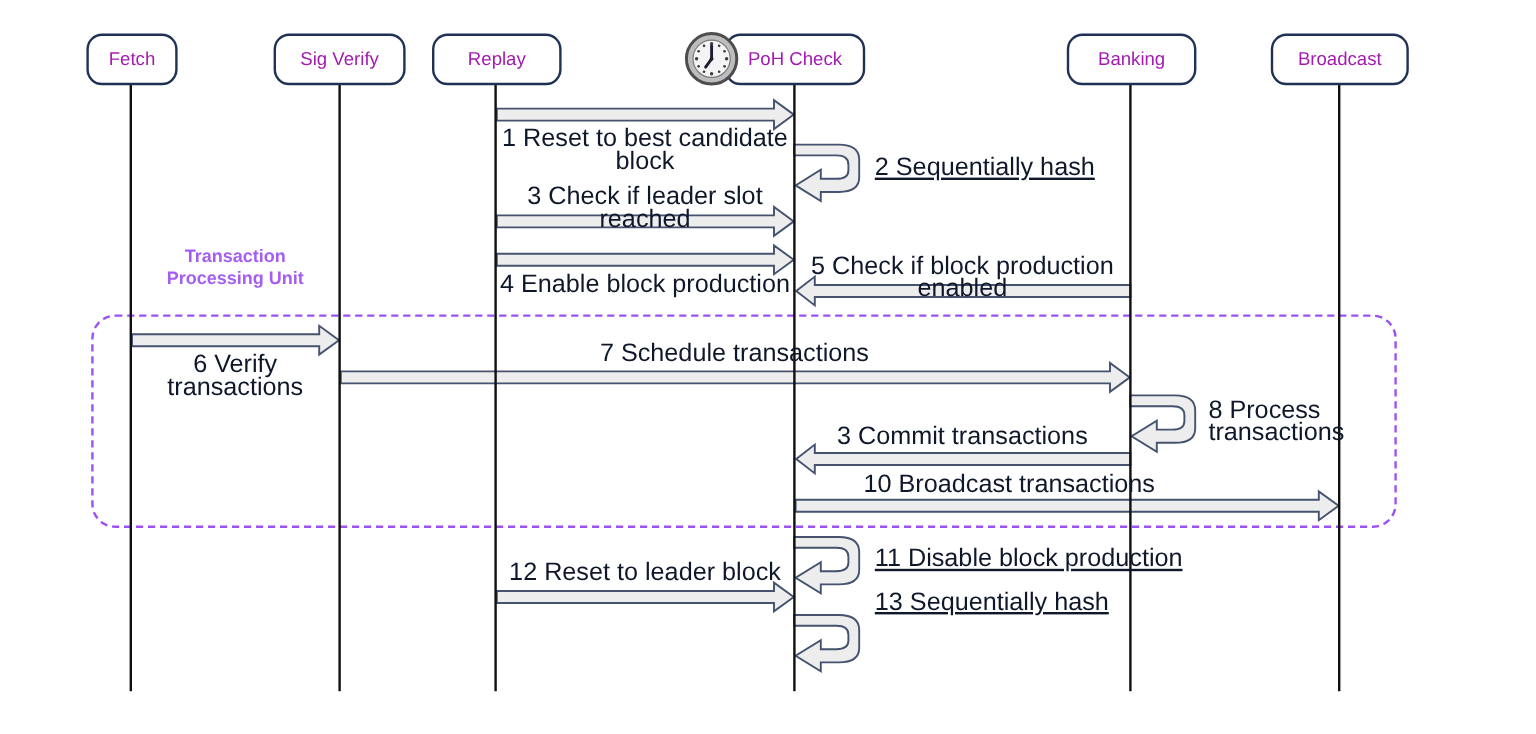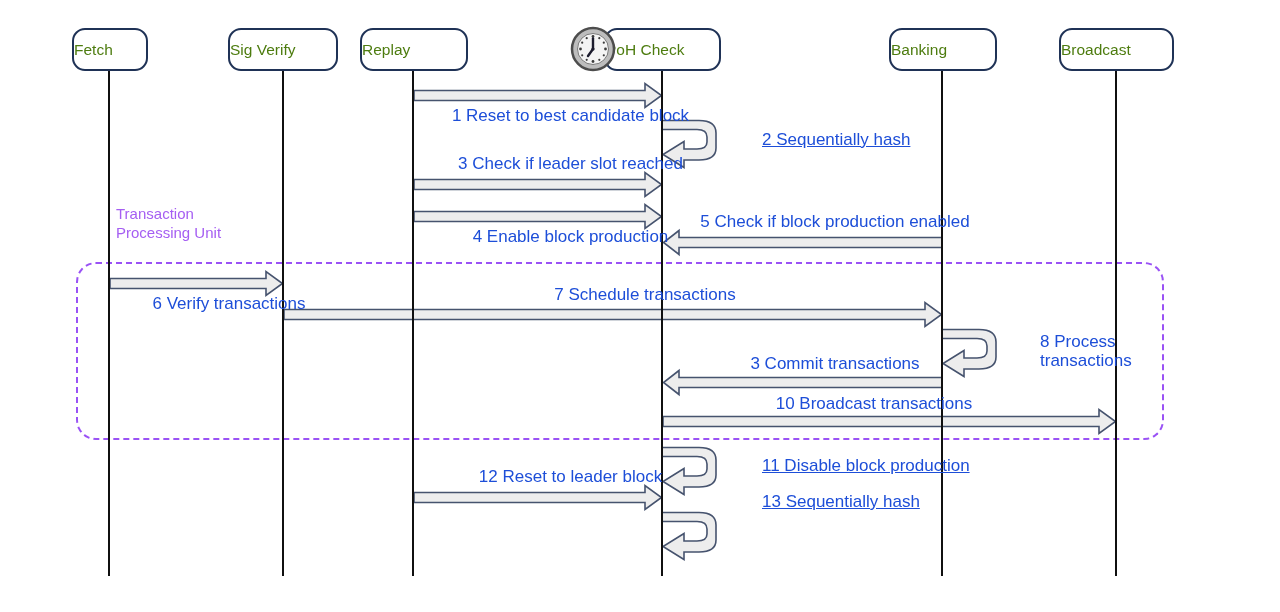--- a/index.html
+++ b/index.html
@@ -7,8 +7,8 @@
           font-family:"Liberation Sans",sans-serif;}
   .actor{position:absolute;top:28px;height:43px;box-sizing:border-box;
          border:2.5px solid #1f3256;border-radius:13px;background:#ffffff;
-         display:flex;align-items:center;justify-content:flex-start;
-         font-size:15.5px;color:#4d7c0f;z-index:7;}
+         display:flex;align-items:center;justify-content:center;
+         font-size:15.5px;color:#a21caf;z-index:7;}
   .lifeline{position:absolute;top:70px;height:506px;width:2px;background:#101010;z-index:5;}
   .msg-arrow{position:absolute;z-index:3;overflow:visible;}
   .msg-arrow path{fill:#ededed;stroke:#46536e;stroke-width:1.6;}

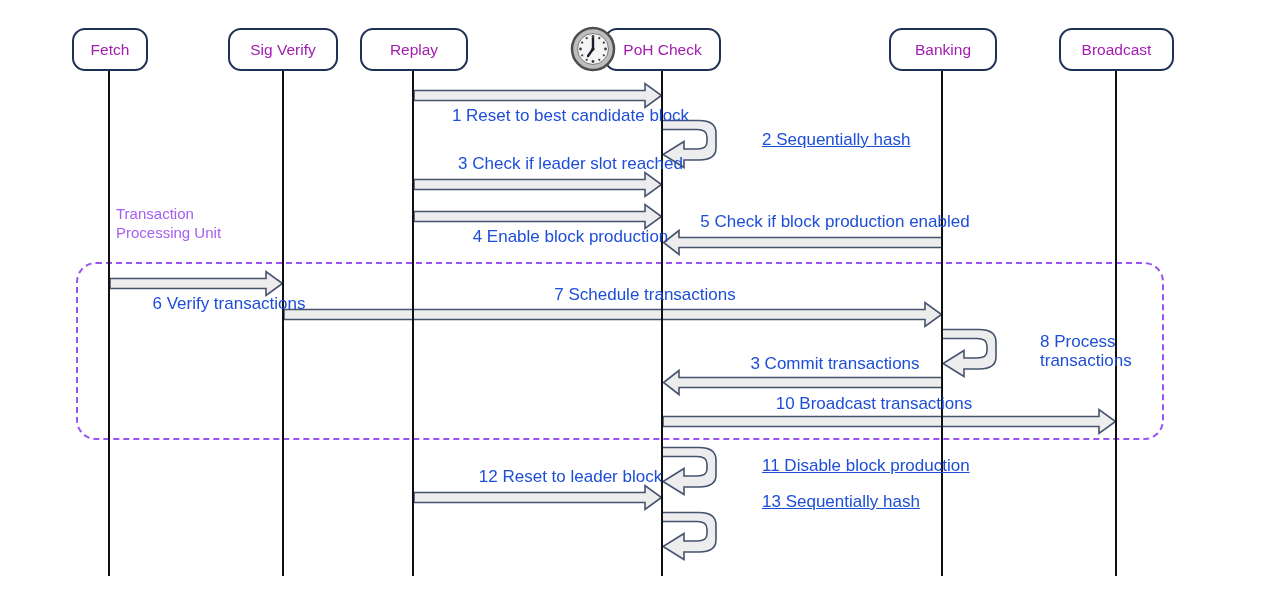--- a/index.html
+++ b/index.html
@@ -13,7 +13,7 @@
   .msg-arrow{position:absolute;z-index:3;overflow:visible;}
   .msg-arrow path{fill:#ededed;stroke:#46536e;stroke-width:1.6;}
   .loop path{fill:#ededed;stroke:#46536e;stroke-width:1.6;}
-  .lbl{position:absolute;font-size:17px;line-height:19px;color:#1d4ed8;z-index:6;margin-left:33px;}
+  .lbl{position:absolute;font-size:21px;line-height:19px;color:#0f172a;z-index:6;}
   .lbl.center{text-align:center;}
   .lbl.nowrap{white-space:nowrap;text-decoration:underline;}
   .tpu-box{position:absolute;left:76px;top:262px;width:1088px;height:178px;box-sizing:border-box;

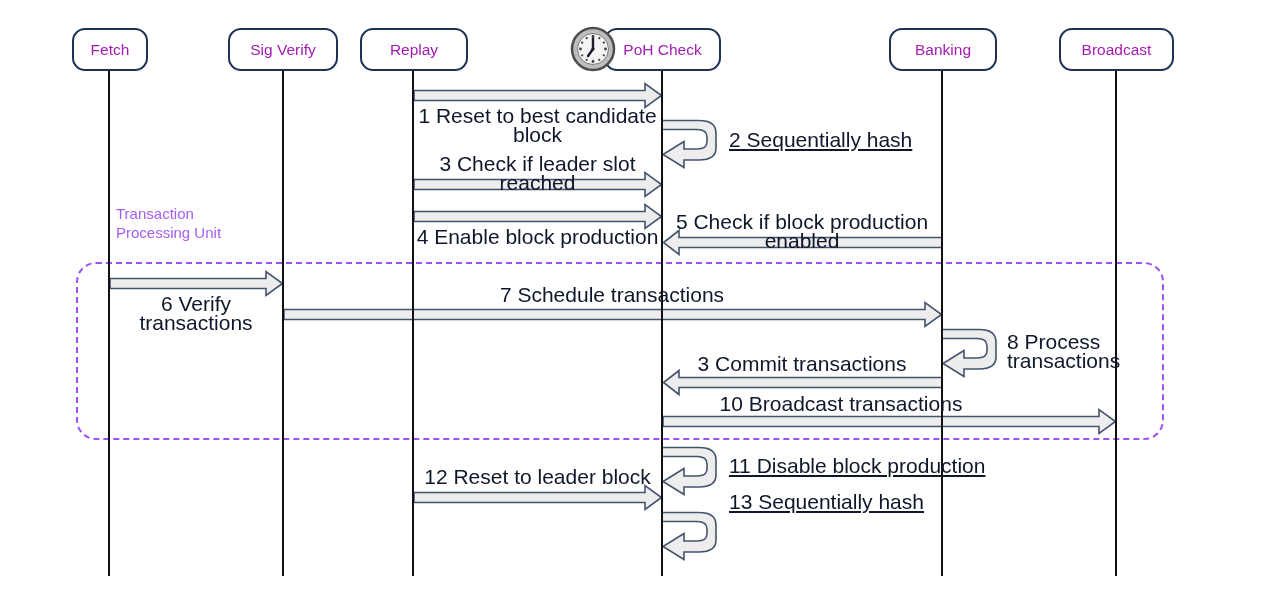--- a/index.html
+++ b/index.html
@@ -18,8 +18,8 @@
   .lbl.nowrap{white-space:nowrap;text-decoration:underline;}
   .tpu-box{position:absolute;left:76px;top:262px;width:1088px;height:178px;box-sizing:border-box;
            border:2.5px dashed #9a52f5;border-radius:20px;z-index:2;}
-  .tpu-note{position:absolute;left:116px;top:204px;width:160px;
-            color:#a55ef2;font-size:15px;line-height:19px;z-index:6;}
+  .tpu-note{position:absolute;left:116px;top:204px;width:160px;text-align:center;
+            color:#a55ef2;font-size:15px;line-height:19px;z-index:6;font-weight:bold;}
 </style>
 </head>
 <body>

